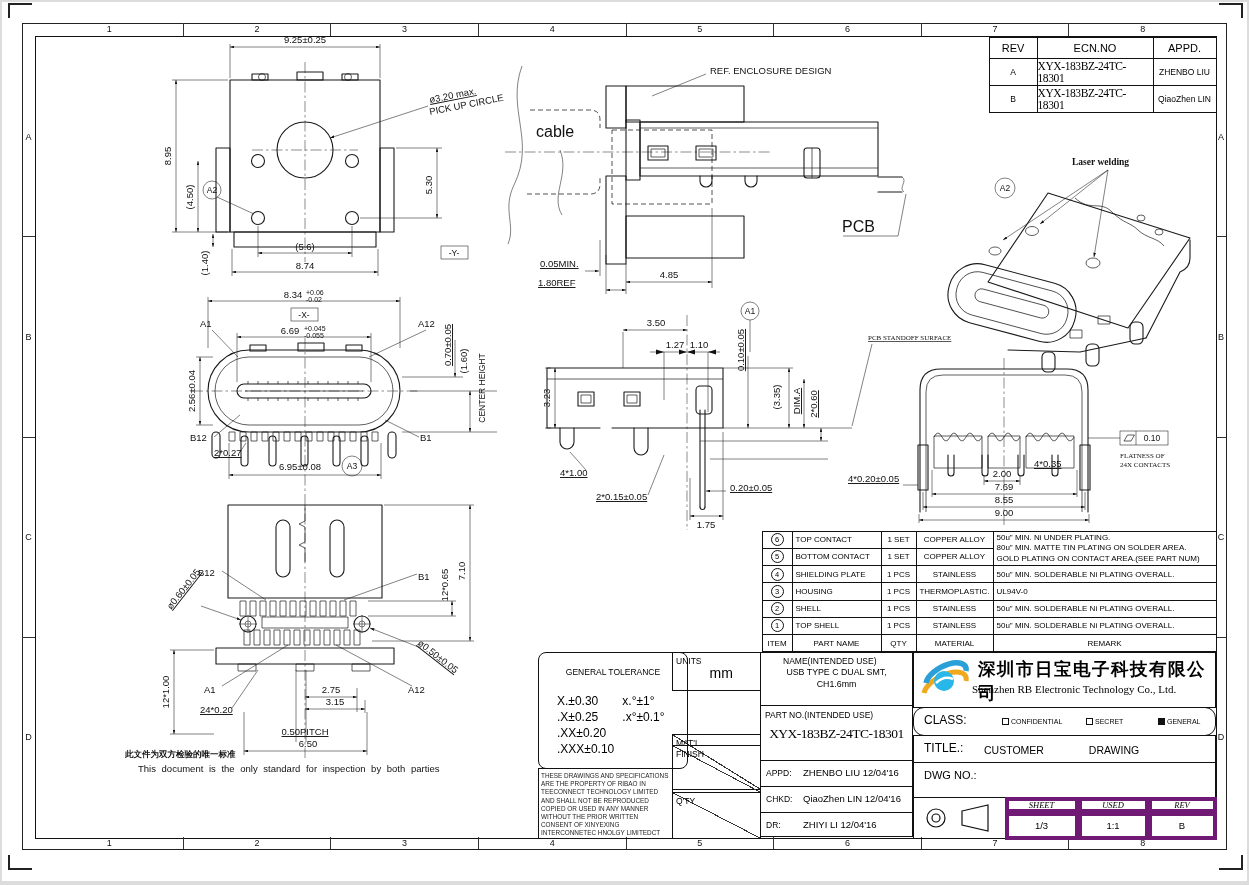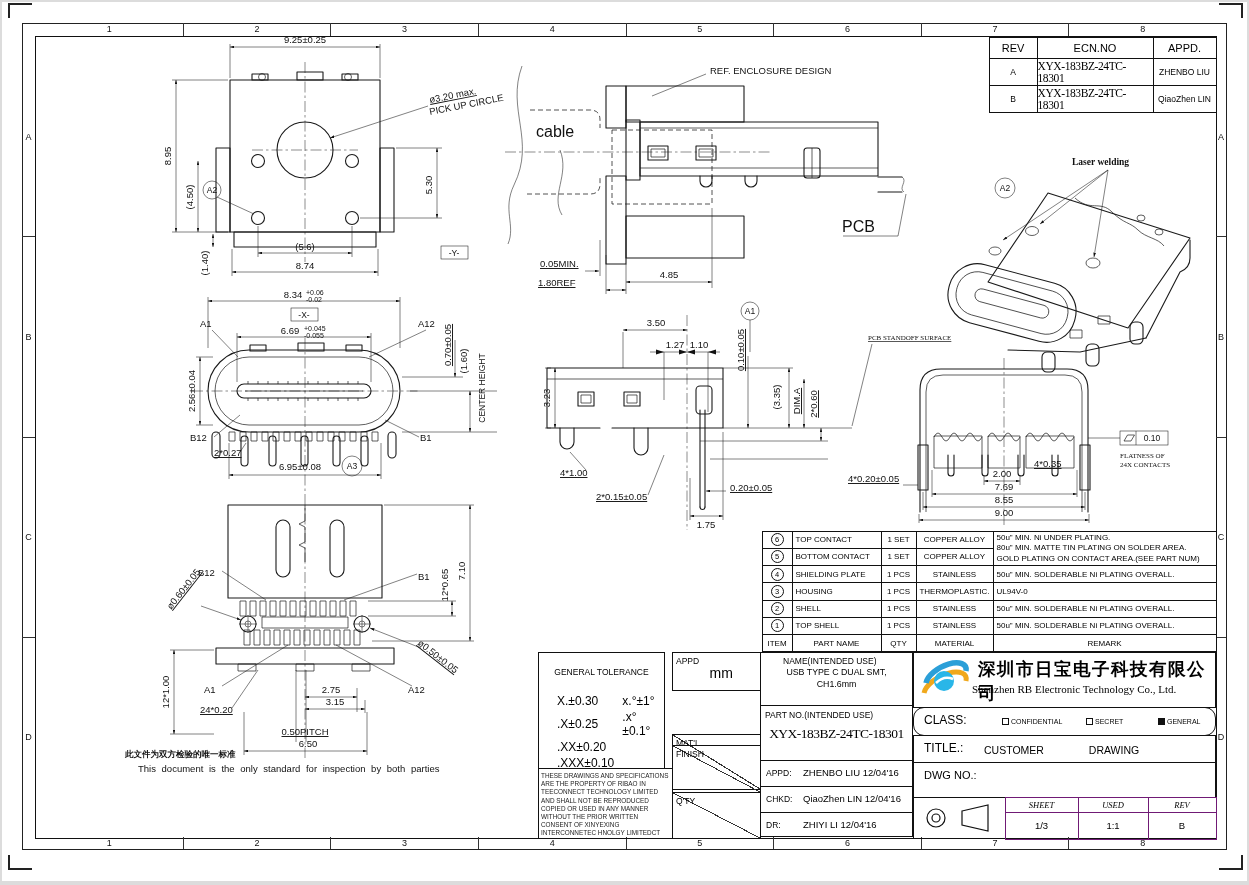--- a/index.html
+++ b/index.html
@@ -615,7 +615,7 @@
 </div>
 <div class="tb legal">THESE DRAWINGS AND SPECIFICATIONS ARE THE PROPERTY OF RIBAO IN TEECONNECT TECHNOLOGY LIMITED AND SHALL NOT BE REPRODUCED COPIED OR USED IN ANY MANNER WITHOUT THE PRIOR WRITTEN CONSENT OF XINYEXING INTERCONNETEC HNOLGY LIMITEDCT</div>
 <div class="tb ub">
-  <span class="lab8">APPD</span>
+  <span class="lab8">UNITS</span>
   <span class="mm">mm</span>
 </div>
 <div class="tb mb">

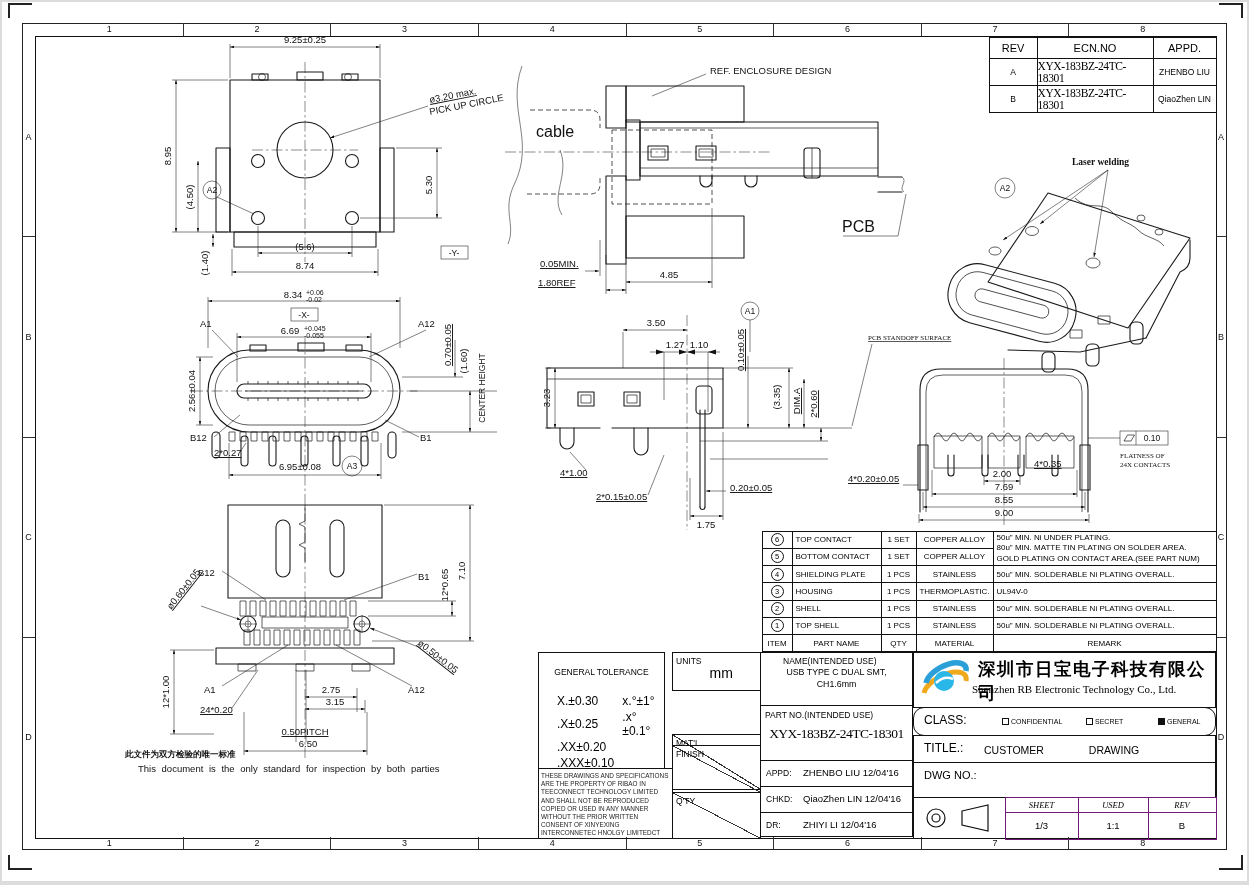--- a/index.html
+++ b/index.html
@@ -48,7 +48,7 @@
   .pt .rem2{grid-column:5;grid-row:1/3;flex-direction:column;align-items:flex-start;justify-content:center;line-height:10.5px;}
   
   .tb{position:absolute;border:1px solid #111;box-sizing:border-box;background:transparent;}
-  .tol{left:538px;top:652px;width:127px;height:117px;font-size:8px;}
+  .tol{left:538px;top:652px;width:150px;height:117px;font-size:8px;border-radius:8px;}
   .tol .h{text-align:center;margin-top:14px;font-size:8.5px;}
   .tol table{margin:16px 0 0 18px;border-collapse:collapse;font-size:12px;}
   .tol td{padding:1px 8px 1px 0;}

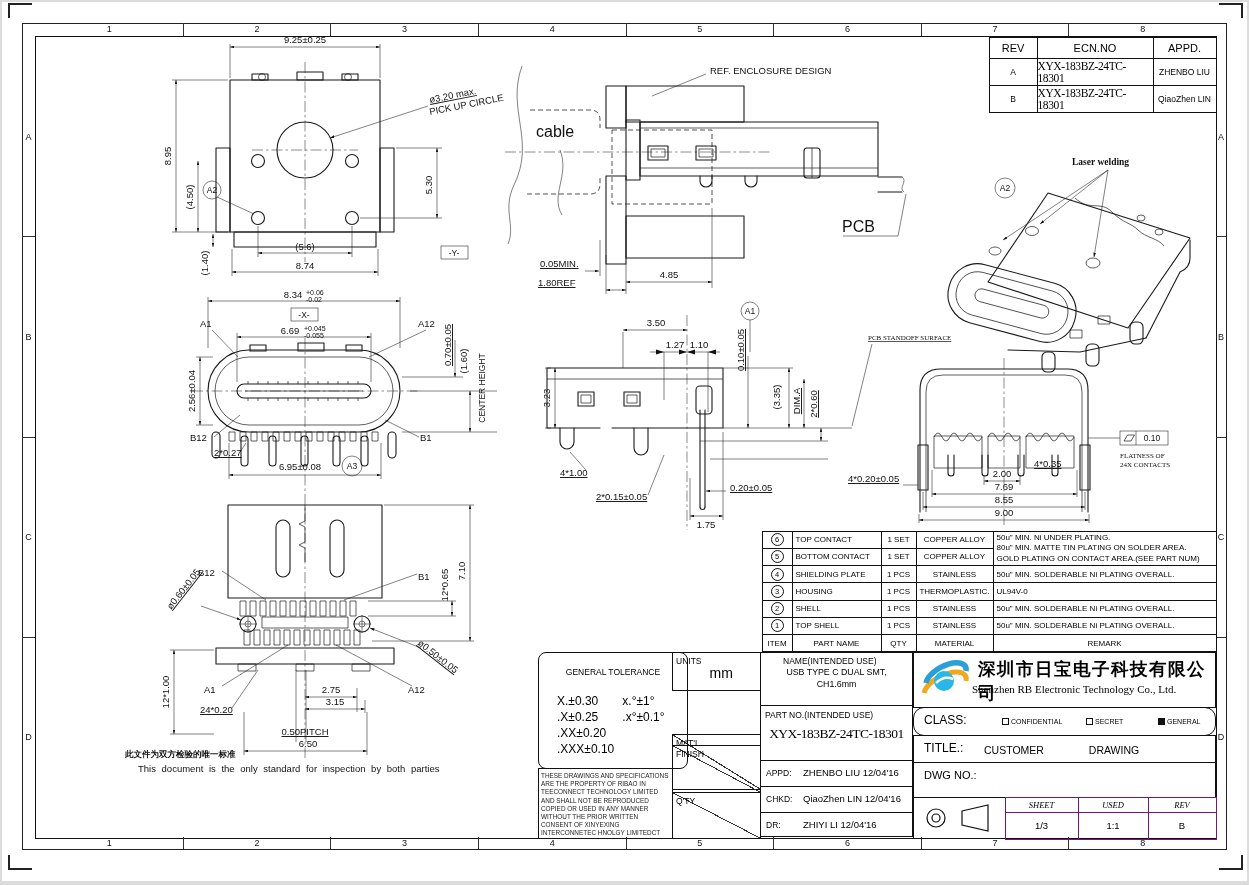--- a/index.html
+++ b/index.html
@@ -86,7 +86,7 @@
   .dwgb .l{position:absolute;left:10px;top:6px;font-size:11px;}
   .projb{left:913px;top:797px;width:93px;height:42px;}
   .ssr{position:absolute;left:1005px;top:797px;width:211px;height:42px;display:grid;grid-template-columns:73px 70px 68px;grid-template-rows:15px 27px;}
-  .ssr>div{border:1px solid #701a75;margin:-0.5px;display:flex;align-items:center;justify-content:center;text-align:center;}
+  .ssr>div{border:4px solid #701a75;margin:-0.5px;display:flex;align-items:center;justify-content:center;text-align:center;}
   .ssr .h{font-family:"Liberation Serif",serif;font-style:italic;font-size:8.5px;}
   .ssr .v{font-size:9.5px;}
   .fnote{position:absolute;color:#111;}

